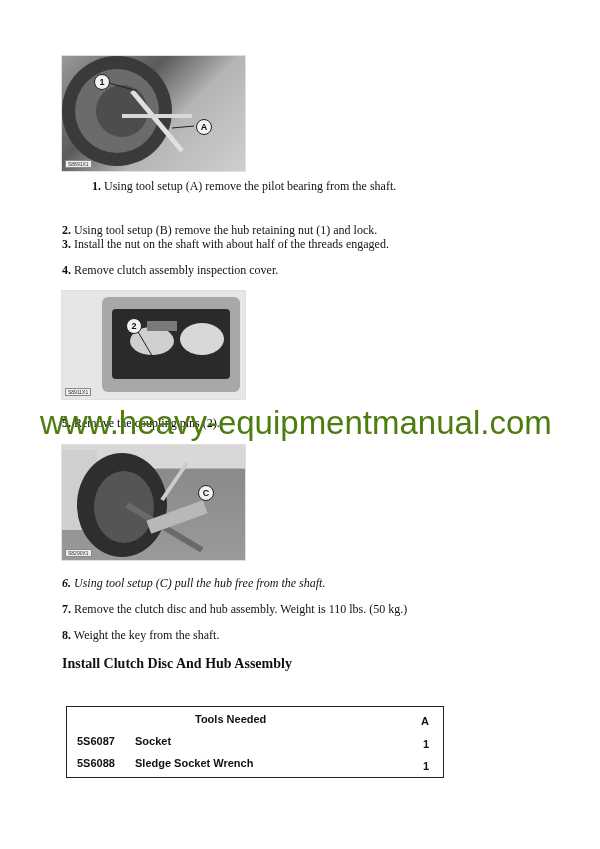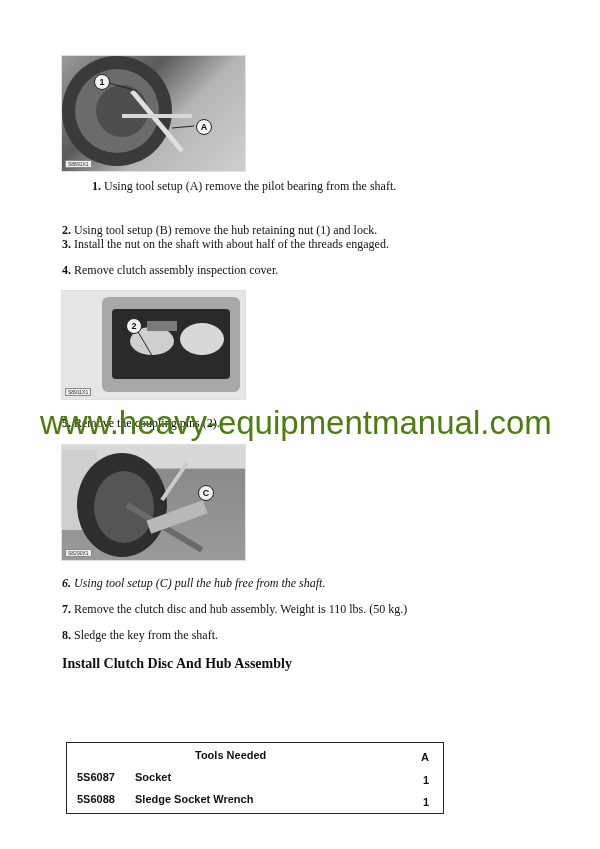--- a/index.html
+++ b/index.html
@@ -71,7 +71,7 @@
 
 <div class="step" style="top:576px;font-style:italic;"><b>6.</b><span> Using tool setup (C) pull the hub free from the shaft.</span></div>
 <div class="step" style="top:602px;"><b>7.</b><span> Remove the clutch disc and hub assembly. Weight is 110 lbs. (50 kg.)</span></div>
-<div class="step" style="top:628px;"><b>8.</b><span> Sledge the key from the shaft.</span></div>
+<div class="step" style="top:628px;"><b>8.</b><span> Weight the key from the shaft.</span></div>
 
 <div class="heading">Install Clutch Disc And Hub Assembly</div>
 

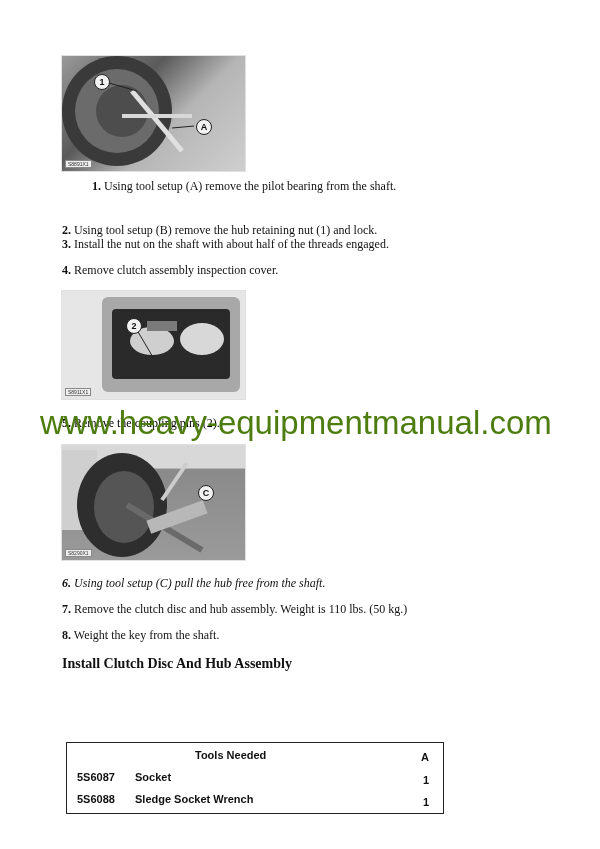--- a/index.html
+++ b/index.html
@@ -11,7 +11,7 @@
   .step b { font-weight:bold; }
   .heading { position:absolute; left:62px; top:656px; font-size:14px; font-weight:bold; }
   .watermark { position:absolute; left:40px; top:404px; font-family:"Liberation Sans", sans-serif; font-size:33px; color:#4d7c0f; white-space:nowrap; z-index:5; }
-  .tools { position:absolute; left:66px; top:742px; width:376px; height:70px; border:1.5px solid #222; font-family:"Liberation Sans", sans-serif; font-size:11px; font-weight:bold; }
+  .tools { position:absolute; left:66px; top:706px; width:376px; height:70px; border:1.5px solid #222; font-family:"Liberation Sans", sans-serif; font-size:11px; font-weight:bold; }
   .tools .row { position:absolute; left:0; right:0; height:18px; }
   .tools .pn { position:absolute; left:10px; }
   .tools .name { position:absolute; left:68px;text-align:right; }

